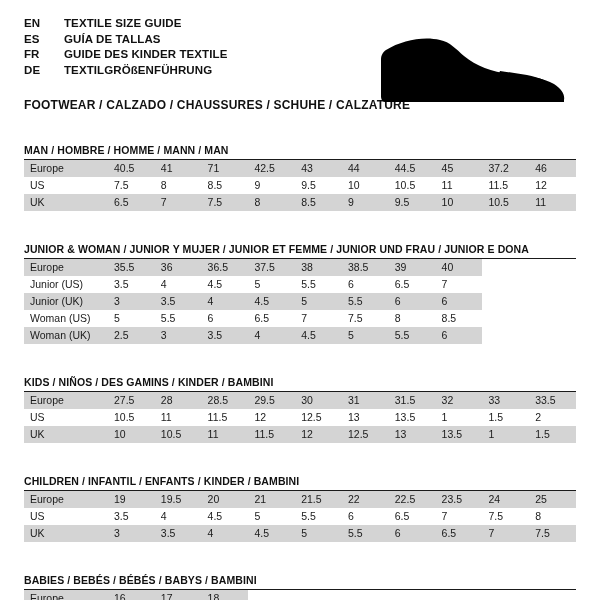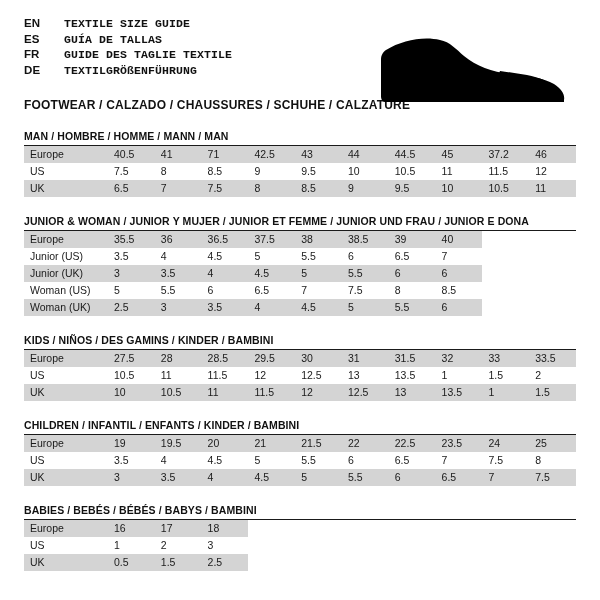--- a/index.html
+++ b/index.html
@@ -41,7 +41,6 @@
   .lang-name {
     color: #111;
     white-space: nowrap;
-    font-family: Liberation Mono, monospace;
   }
 
   

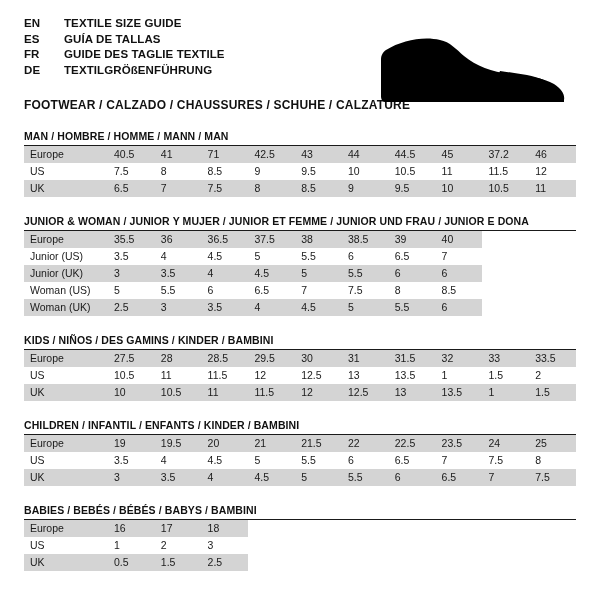--- a/index.html
+++ b/index.html
@@ -115,7 +115,7 @@
           </tr>
           <tr>
             <td class="lang-code">FR</td>
-            <td class="lang-name">GUIDE DES TAGLIE TEXTILE</td>
+            <td class="lang-name">GUIDE DES KINDER TEXTILE</td>
           </tr>
           <tr>
             <td class="lang-code">DE</td>

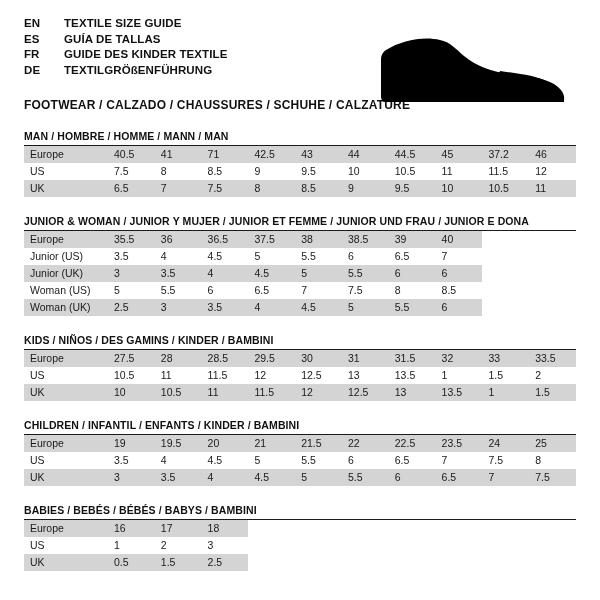--- a/index.html
+++ b/index.html
@@ -63,7 +63,7 @@
 
   
   .section {
-    margin-top: 18px;
+    margin-top: 32px;
   }
   .section-title {
     font-size: 10.5px;

